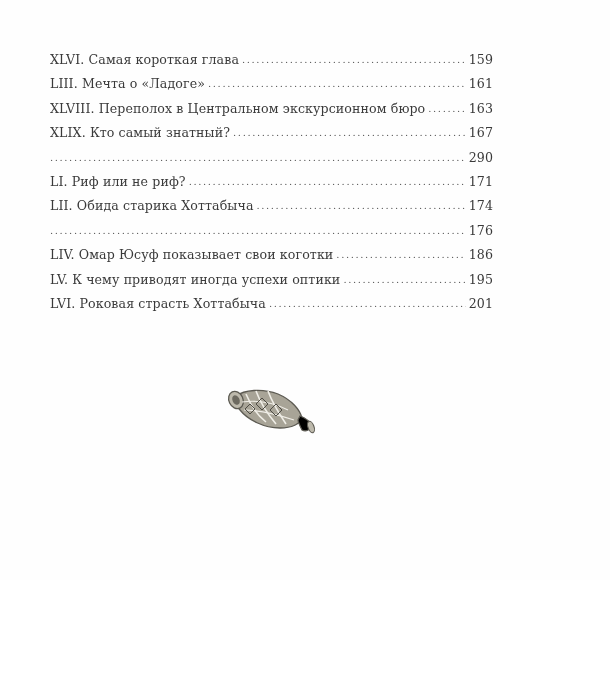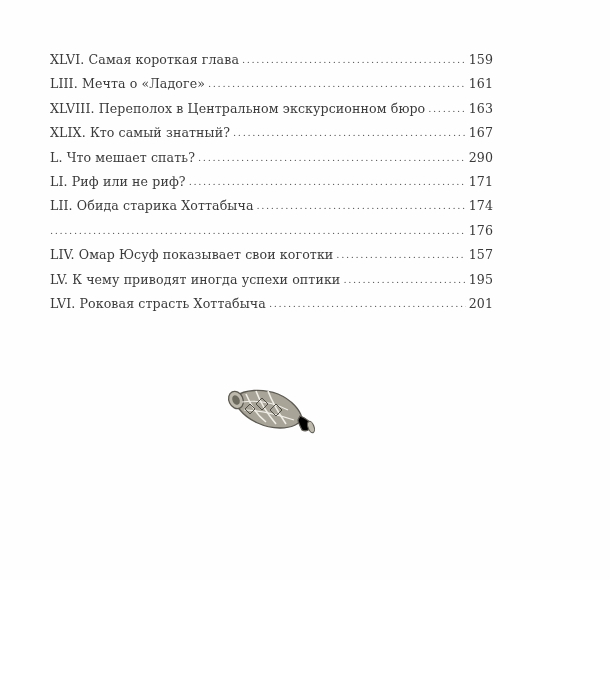--- a/index.html
+++ b/index.html
@@ -95,7 +95,6 @@
       <span class="toc-page">167</span>
     </li>
     <li class="toc-row">
-      <span class="toc-title"><span>L.</span> <span>Что мешает спать?</span></span>
       <span class="toc-leader"></span>
       <span class="toc-page">290</span>
     </li>

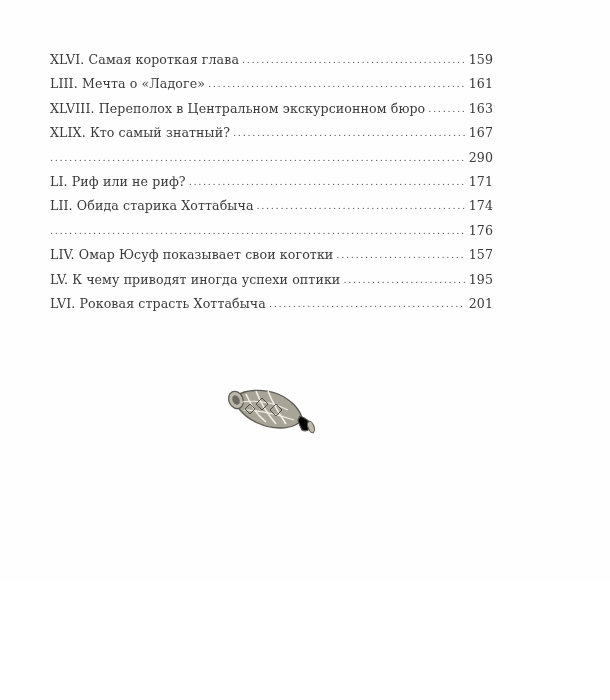--- a/index.html
+++ b/index.html
@@ -115,7 +115,7 @@
     <li class="toc-row">
       <span class="toc-title"><span>LIV.</span> <span>Омар Юсуф показывает свои коготки</span></span>
       <span class="toc-leader"></span>
-      <span class="toc-page">157</span>
+      <span class="toc-page">186</span>
     </li>
     <li class="toc-row">
       <span class="toc-title"><span>LV.</span> <span>К чему приводят иногда успехи оптики</span></span>

